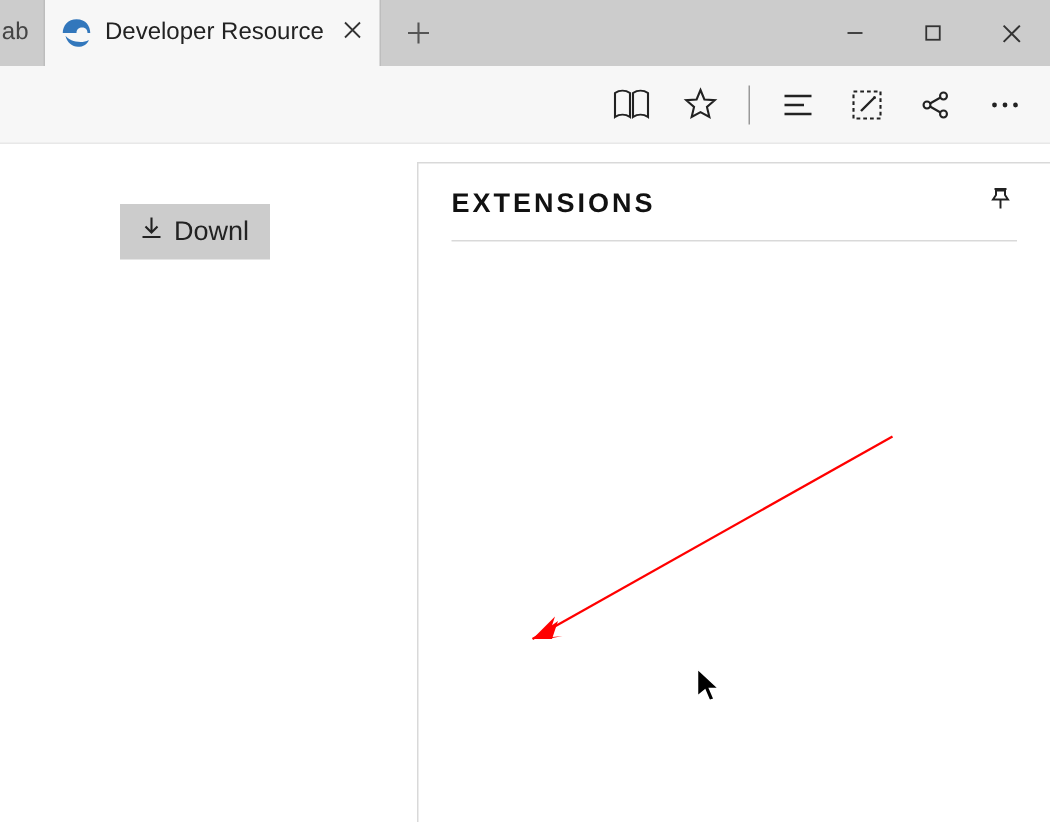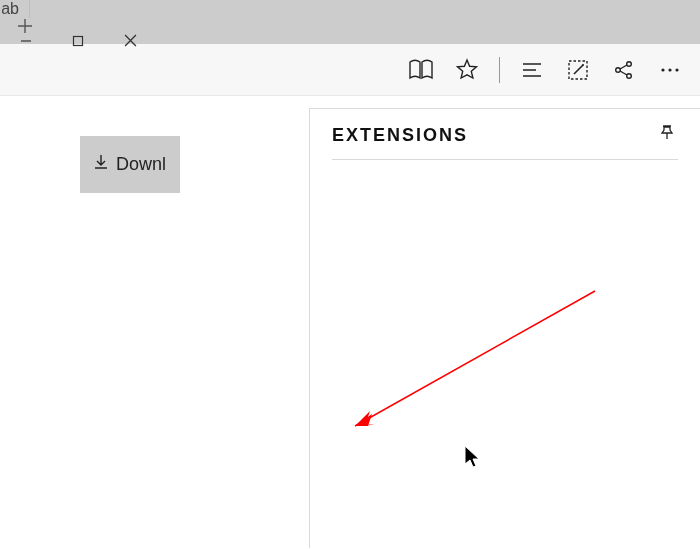--- a/index.html
+++ b/index.html
@@ -16,7 +16,6 @@
       height: 44px;
       background: #cccccc;
       align-items: stretch;
-      flex-direction: column;
     }
     .tab {
       display: flex;

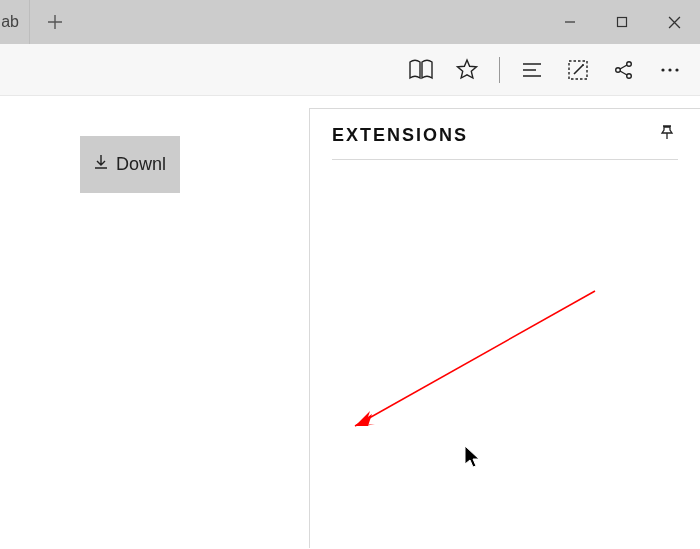--- a/index.html
+++ b/index.html
@@ -192,6 +192,20 @@
   <div class="tab tab-prev">
     <span>ab</span>
   </div>
+  <div class="tab tab-active">
+    <span class="edge-logo">
+      <svg viewBox="0 0 24 24" width="22" height="22">
+        <path fill="#3277bc" d="M12 2C6 2 2 6.5 2 12h10c0-3 2-4 4-4 3 0 4 2 4 4h2c0-5-3-10-10-10z"></path>
+        <path fill="#3277bc" d="M4 14c1 5 5 8 9 8 4 0 7-2 8-5-2 1-4 1.5-6 1.5-5 0-9-2-11-4.5z"></path>
+      </svg>
+    </span>
+    <span class="tab-title">Developer Resource</span>
+    <span class="tab-close">
+      <svg width="12" height="12" viewBox="0 0 12 12">
+          <path stroke="#333" stroke-width="1.2" d="M1 1l10 10M11 1L1 11"></path>
+        </svg>
+    </span>
+  </div>
   <div class="newtab-region">
     <div class="new-tab-btn">
       <svg width="16" height="16" viewBox="0 0 16 16">

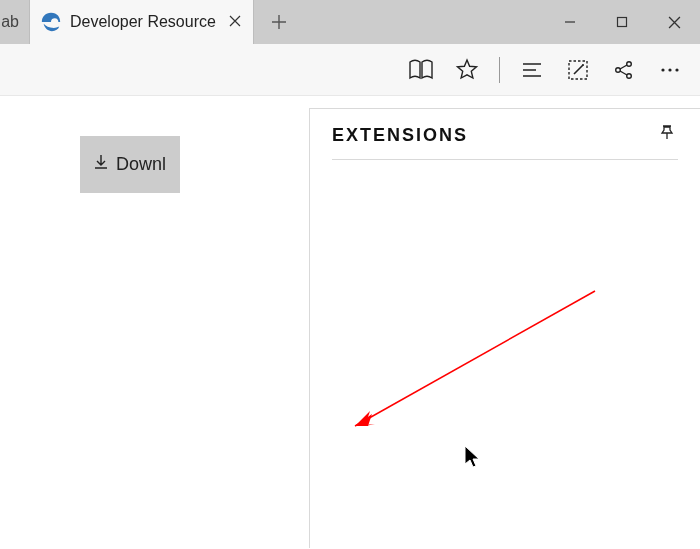--- a/index.html
+++ b/index.html
@@ -128,7 +128,7 @@
       position: absolute;
       top: 12px;
       right: 0;
-      width: 391px;
+      width: 422px;
       height: 440px;
       background: #ffffff;
       border-left: 1px solid #d9d9d9;

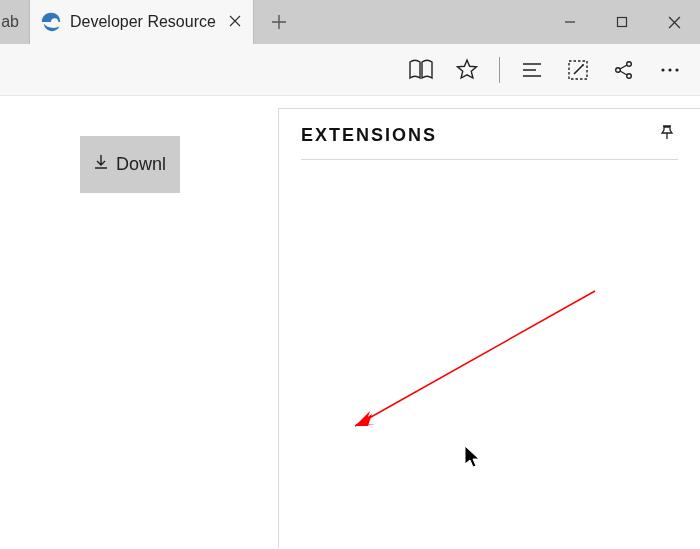--- a/index.html
+++ b/index.html
@@ -118,7 +118,7 @@
       background: #cccccc;
       color: #222;
       font-size: 18px;
-      padding: 18px 14px;
+      padding: 8px 14px;
       display: inline-flex;
       align-items: center;
       gap: 8px;

